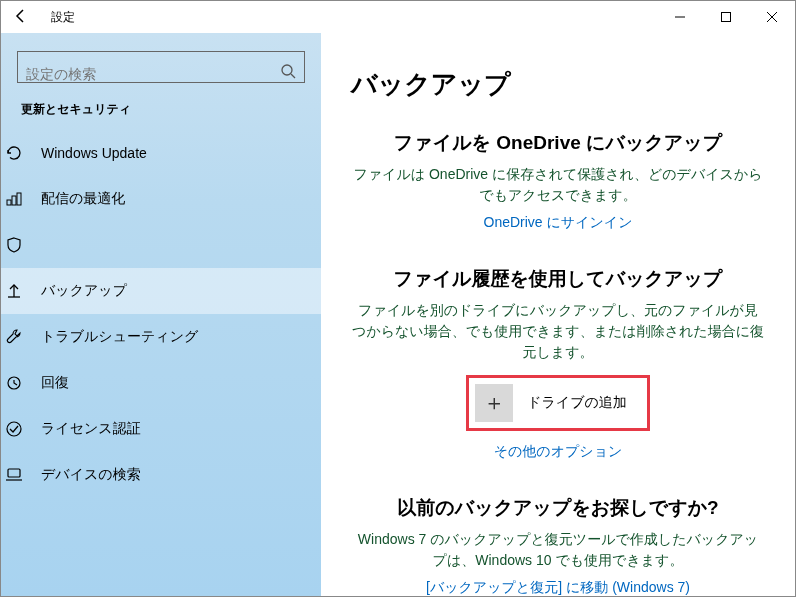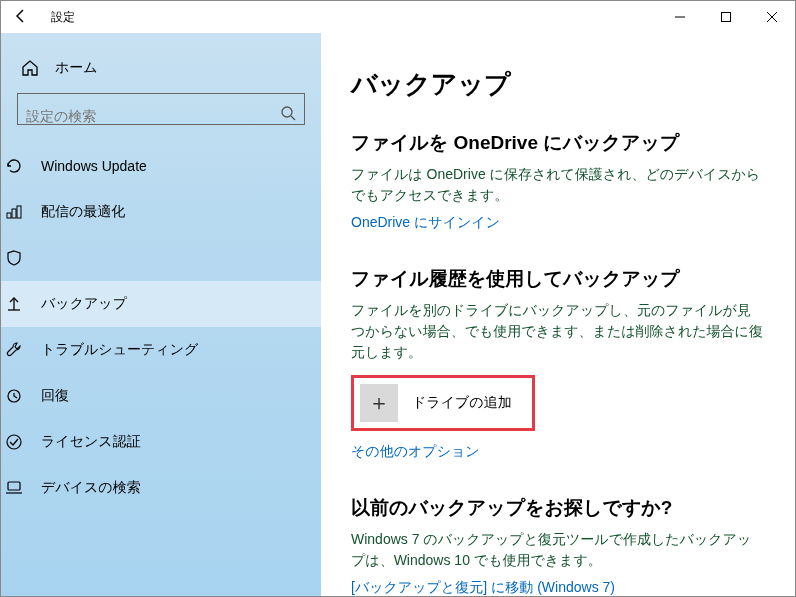--- a/index.html
+++ b/index.html
@@ -69,14 +69,6 @@
   <div class="body">
     <div class="sidebar">
       <div class="sidebar-inner">
-        <div class="home-row">
-          <span class="nav-icon">
-            <svg width="18" height="18" viewBox="0 0 18 18">
-                <path d="M2 8 L9 2 L16 8 L16 16 L11 16 L11 11 L7 11 L7 16 L2 16 Z" stroke="#000" stroke-width="1.3" fill="none"></path>
-              </svg>
-          </span>
-          <span class="home-label">ホーム</span>
-        </div>
         <div class="search">
           <input type="text" placeholder="設定の検索" style="">
           <span>

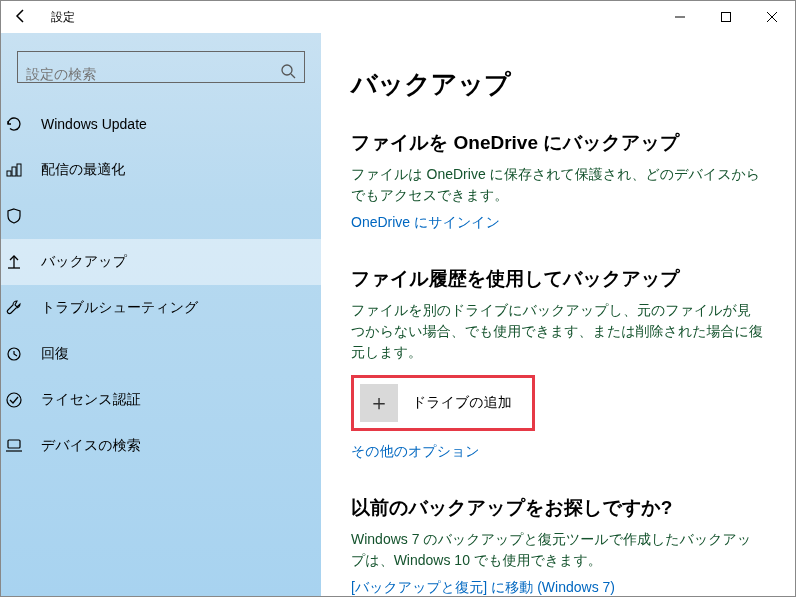--- a/index.html
+++ b/index.html
@@ -78,6 +78,7 @@
               </svg>
           </span>
         </div>
+        <div class="section-heading">更新とセキュリティ</div>
       </div>
       <ul class="nav">
         <li class="nav-item">

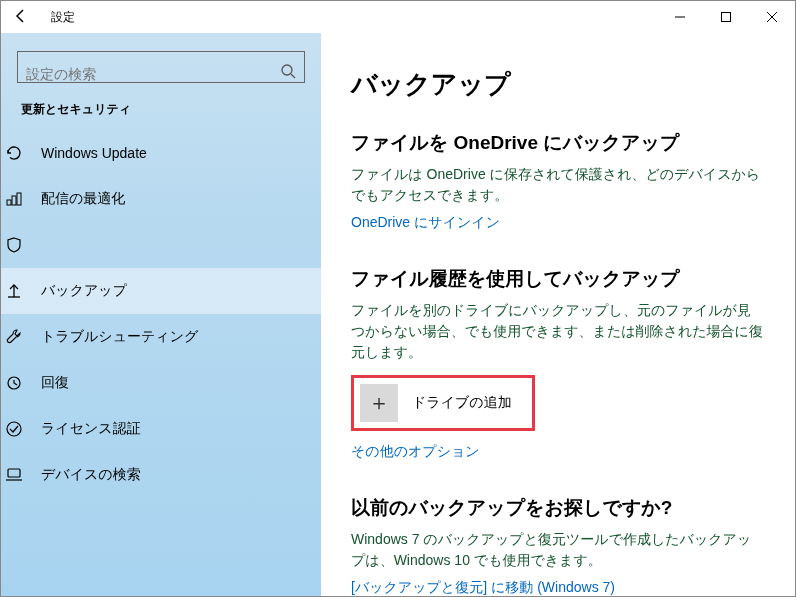--- a/index.html
+++ b/index.html
@@ -28,7 +28,7 @@
     .h2 { font-size: 19px; font-weight: 600; margin-bottom: 8px; }
     .desc { font-size: 14px; color: #14532d; line-height: 1.5; margin-bottom: 4px; }
     .link { color: #0067c0; font-size: 14px; cursor: pointer; display: inline-block; margin-top: 4px; }
-    .section { margin-bottom: 34px; }
+    .section { margin-bottom: 34px; text-align: center; }
     .add-drive { display: inline-flex; align-items: center; gap: 14px; border: 3px solid #e63946; padding: 6px 20px 6px 6px; margin-top: 8px; margin-bottom: 8px; }
     .add-btn { width: 38px; height: 38px; background: #d9d9d9; display: flex; align-items: center; justify-content: center; font-size: 22px; color: #333; }
     .add-label { font-size: 14px; }

